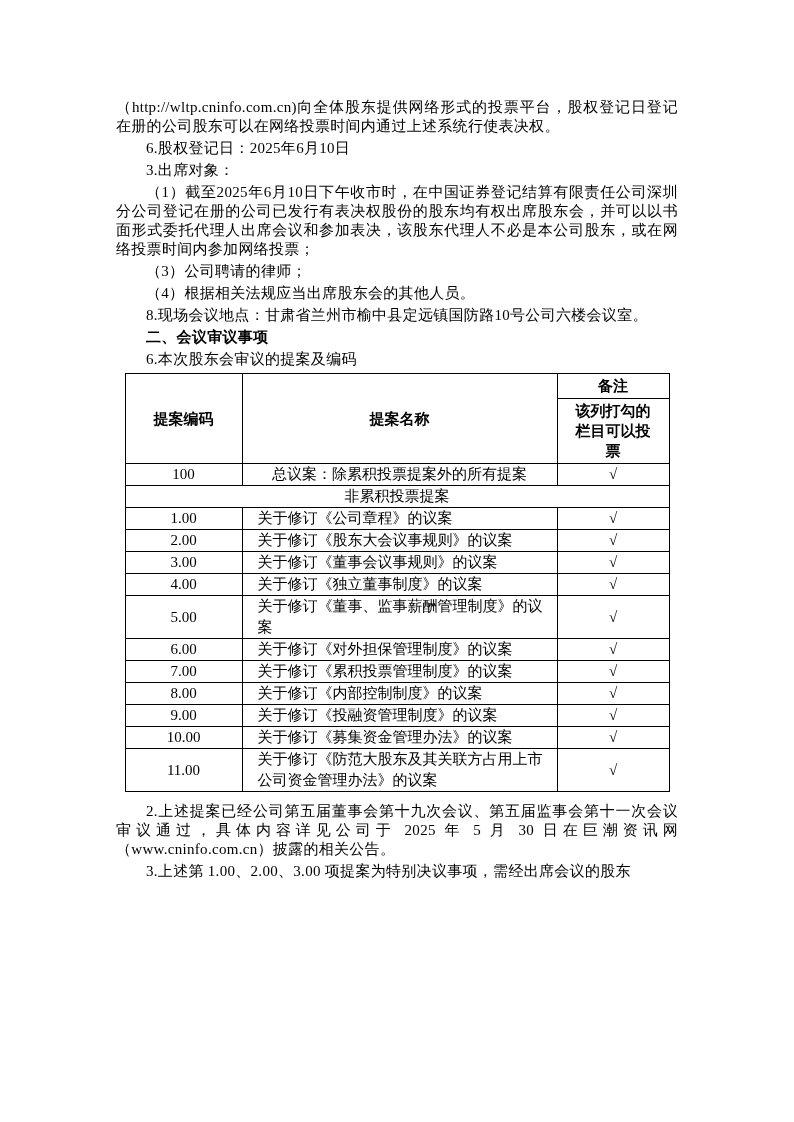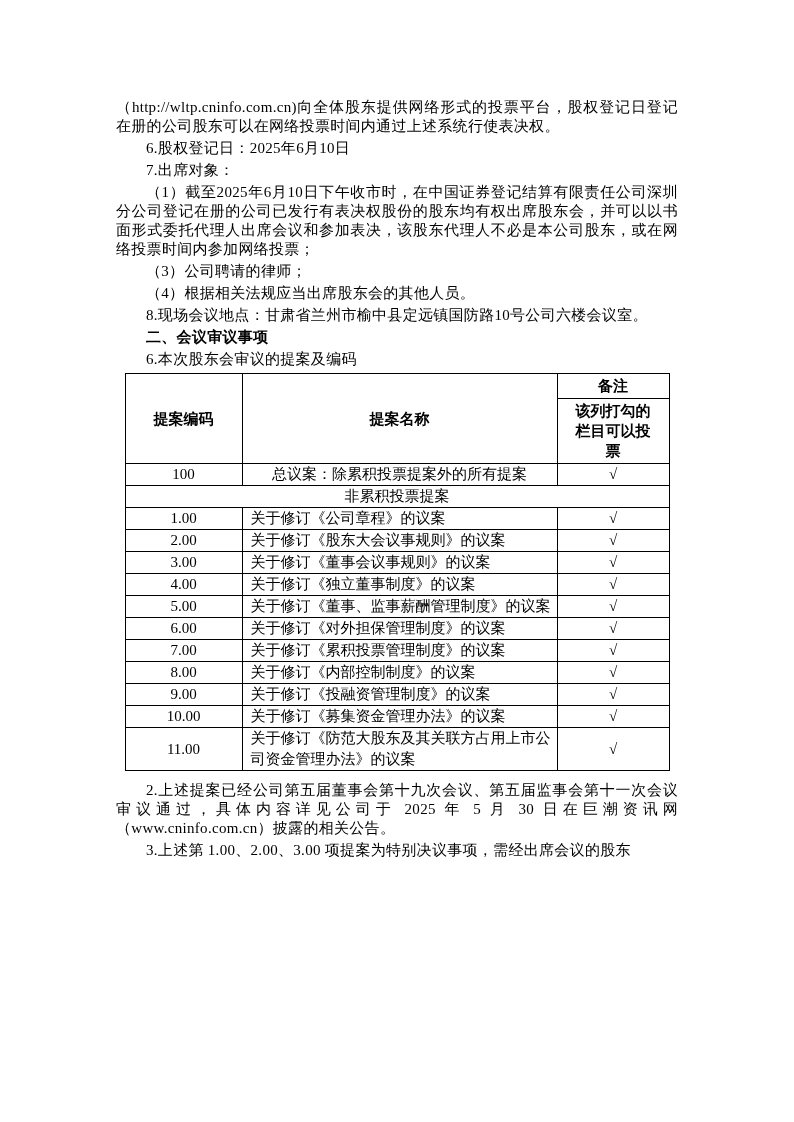--- a/index.html
+++ b/index.html
@@ -65,7 +65,7 @@
 <div class="page">
   <p class="para">（http://wltp.cninfo.com.cn)向全体股东提供网络形式的投票平台，股权登记日登记在册的公司股东可以在网络投票时间内通过上述系统行使表决权。</p>
   <p class="para indent">6.股权登记日：2025年6月10日</p>
-  <p class="para indent">7.出席对象：</p>
+  <p class="para indent">3.出席对象：</p>
   <p class="para indent">（1）截至2025年6月10日下午收市时，在中国证券登记结算有限责任公司深圳分公司登记在册的公司已发行有表决权股份的股东均有权出席股东会，并可以以书面形式委托代理人出席会议和参加表决，该股东代理人不必是本公司股东，或在网络投票时间内参加网络投票；</p>
   <p class="para indent">（3）公司聘请的律师；</p>
   <p class="para indent">（4）根据相关法规应当出席股东会的其他人员。</p>

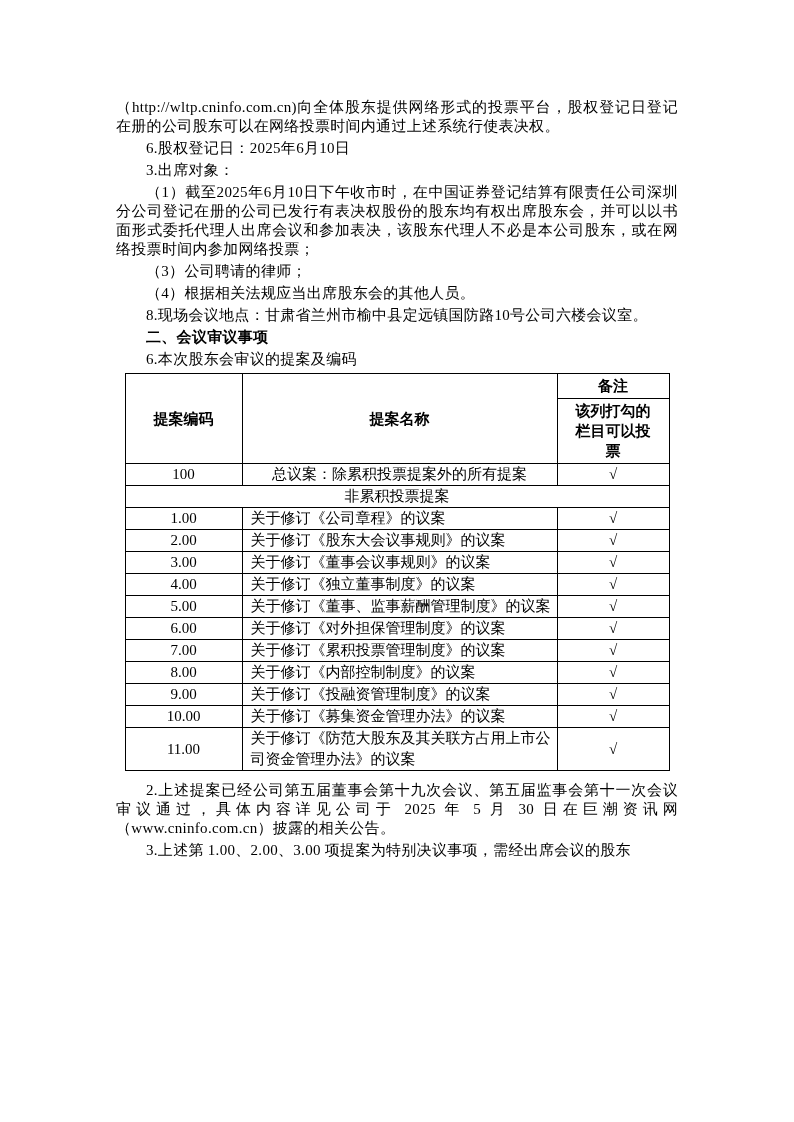--- a/index.html
+++ b/index.html
@@ -53,7 +53,7 @@
   }
   table.proposals td.name-cell {
     text-align: left;
-    padding-left: 8px;
+    padding-left: 15px;
     padding-right: 2px;
   }
   table.proposals td.center-cell { text-align: center; }

